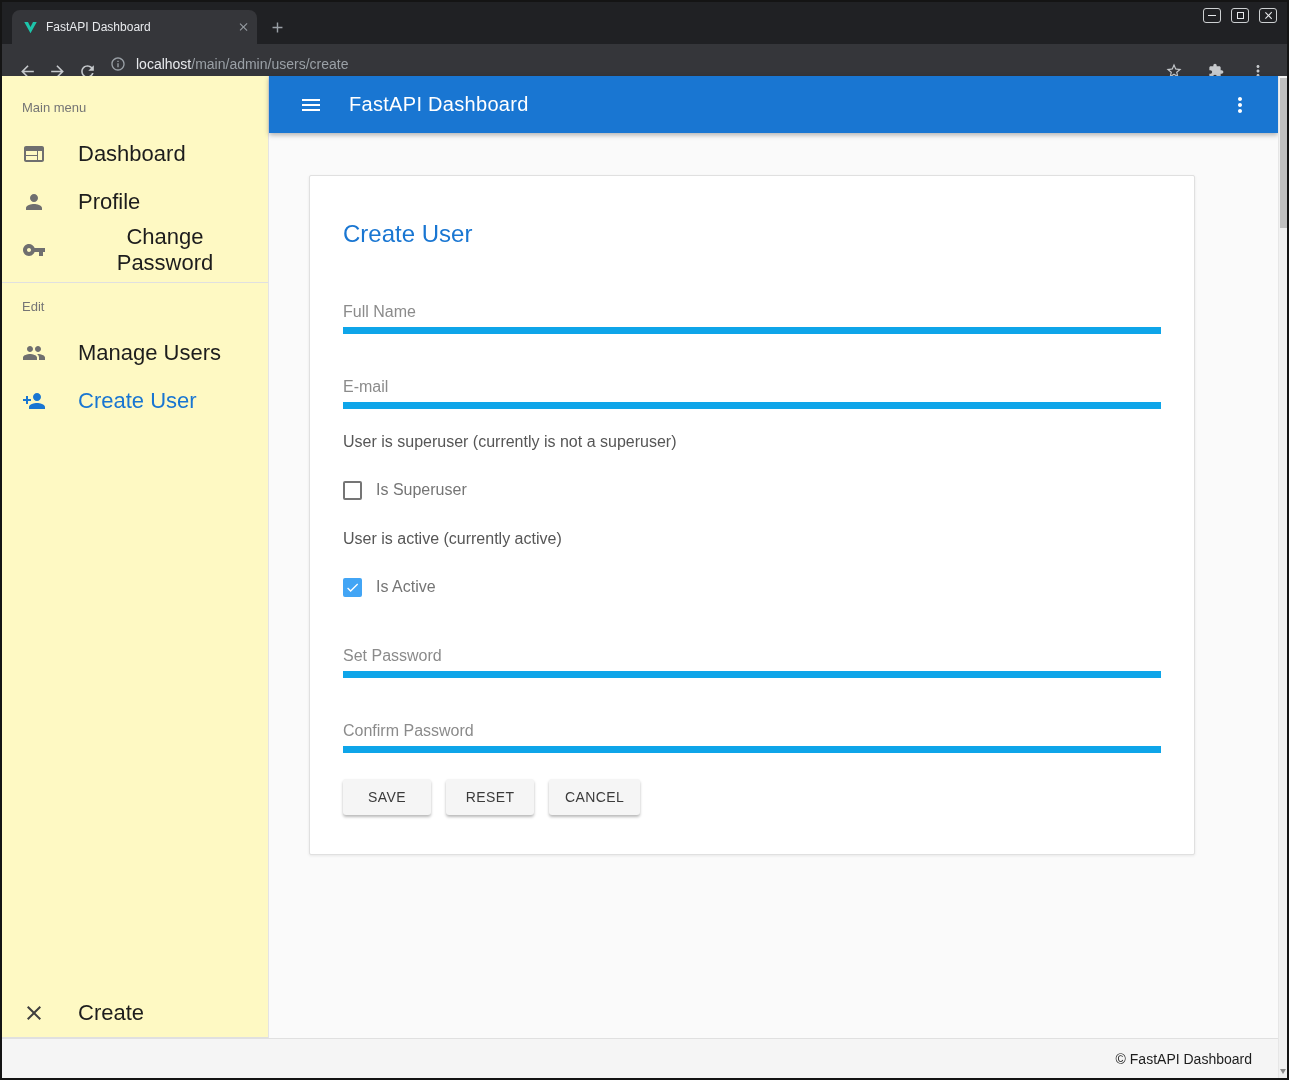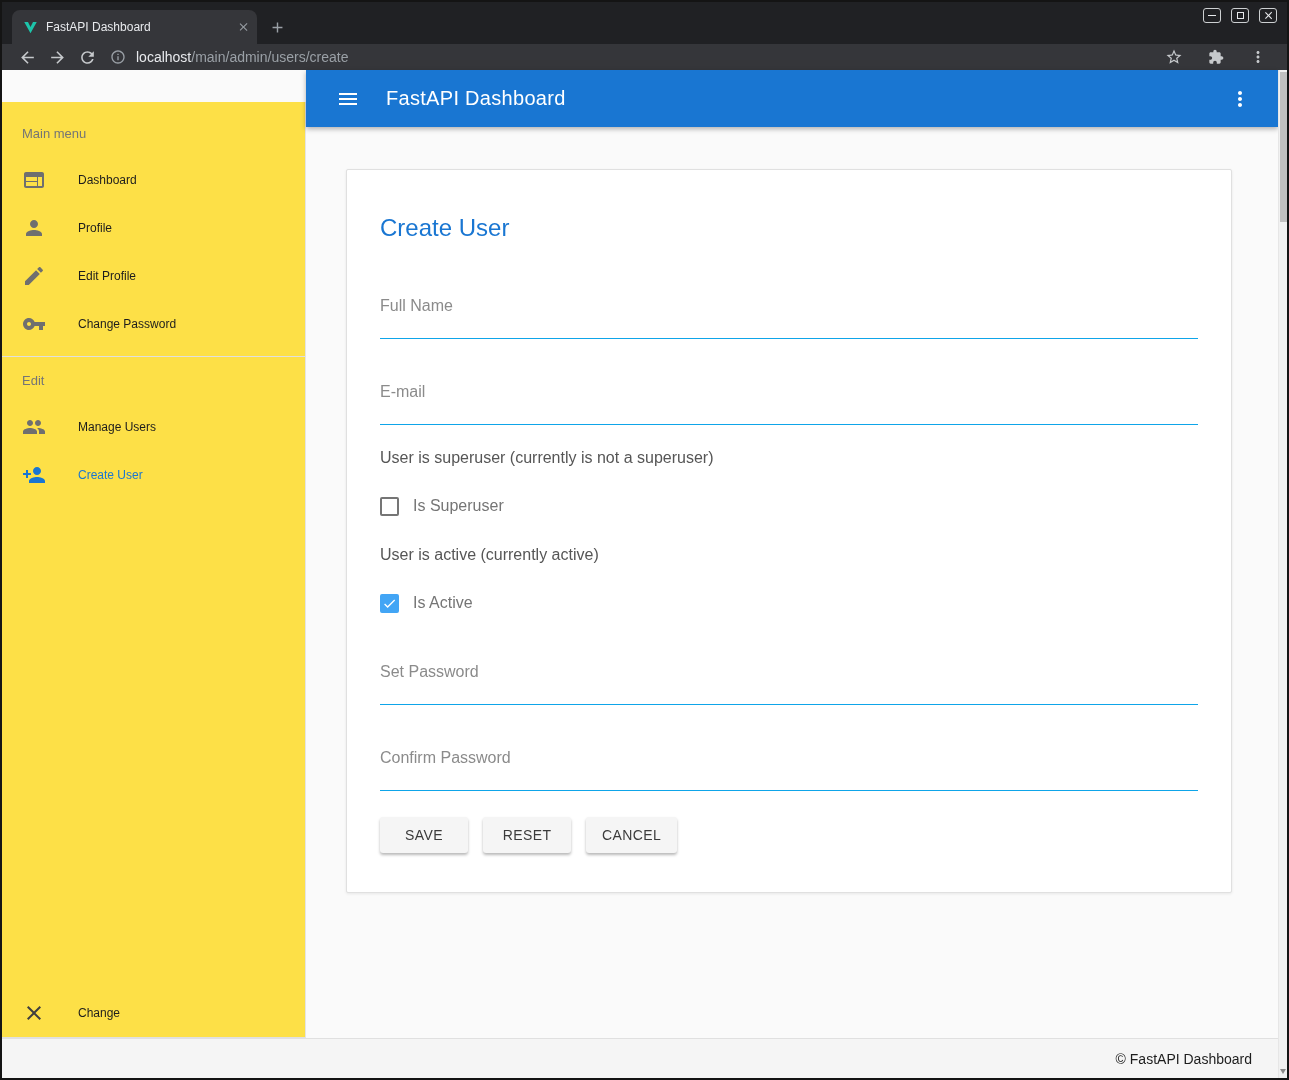--- a/index.html
+++ b/index.html
@@ -27,7 +27,7 @@
   .glyph-x::before,.glyph-x::after { content:""; position:absolute; left:4px; top:0; width:1.4px; height:9px; background:#e8eaed; }
   .glyph-x::before { transform:rotate(45deg); } .glyph-x::after { transform:rotate(-45deg); }
 
-  .toolbar { height:26px; background:var(--toolbar,#35363a); display:flex; align-items:center; padding:0 10px; flex:none; }
+  .toolbar { height:32px; background:var(--toolbar,#35363a); display:flex; align-items:flex-start; padding:12px 10px; flex:none; }
   .tool-btn { width:30px; height:30px; border-radius:50%; display:flex; align-items:center; justify-content:center; color:#c6c9cc; }
   .tool-btn svg { width:19px; height:19px; fill:currentColor; }
   .url-zone { flex:1; display:flex; align-items:center; gap:10px; margin-left:8px; min-width:0; }

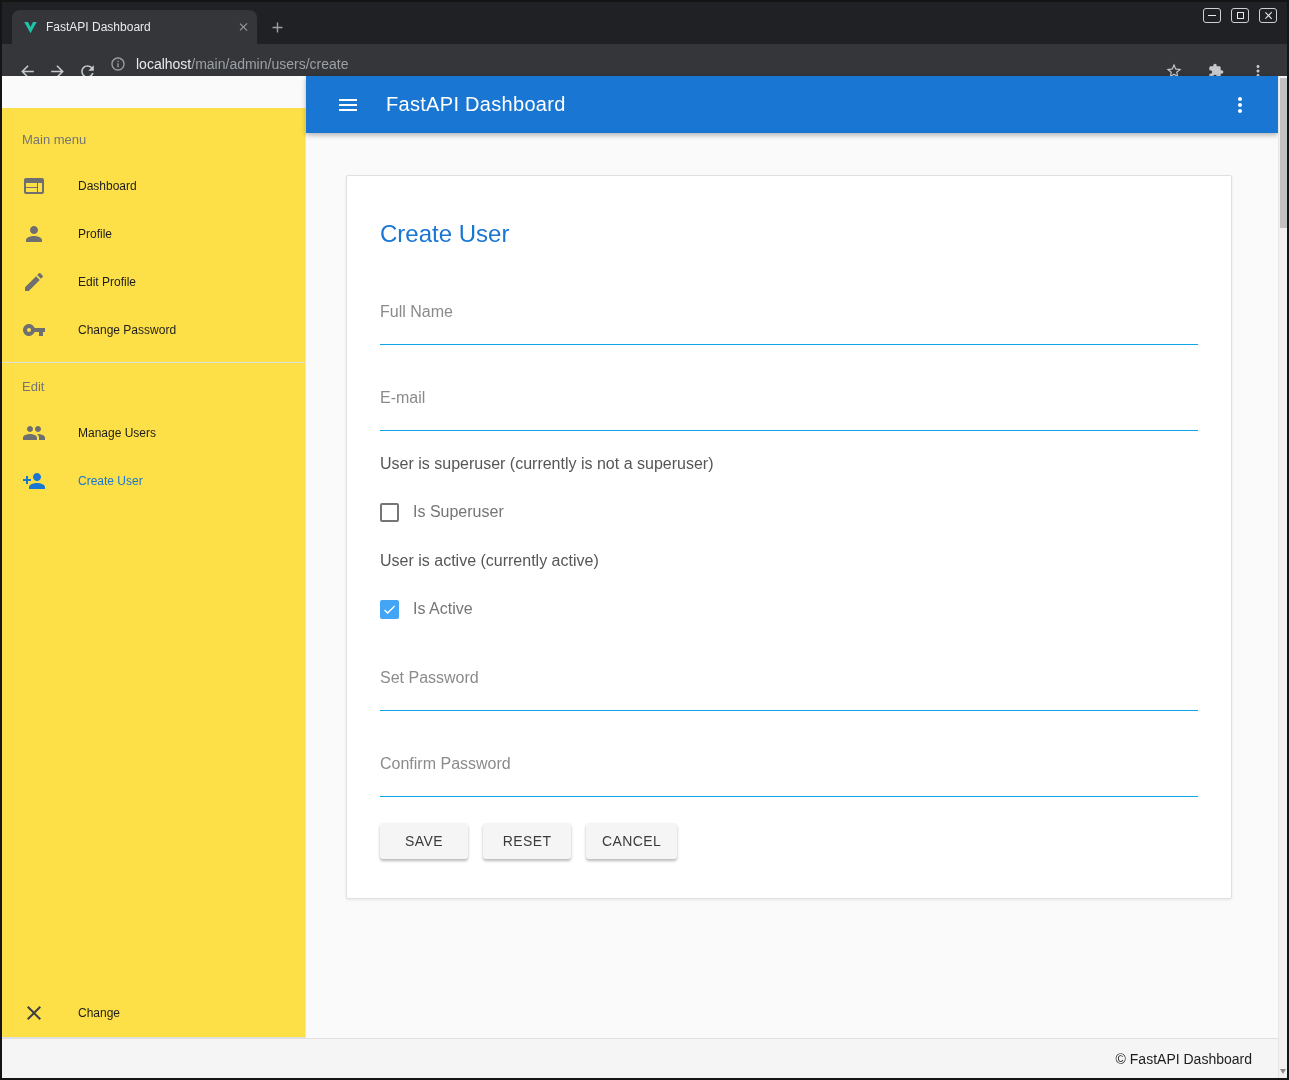--- a/index.html
+++ b/index.html
@@ -44,7 +44,7 @@
   .body { flex:1; display:flex; min-height:0; }
 
   
-  .sidebar { width:304px; background:#fde047; border-right:1px solid #e4e4e4; display:flex; flex-direction:column; flex:none;margin-top:32px; }
+  .sidebar { width:267px; background:#fef9c3; border-right:1px solid #e4e4e4; display:flex; flex-direction:column; flex:none; }
   .caption { padding:24px 20px 14px; font-size:13px; line-height:16px; color:#757575; }
   .caption.admin { padding-top:16px; }
   .nav-item { height:48px; display:flex; align-items:center; padding:0 16px 0 20px; gap:32px; cursor:pointer; }

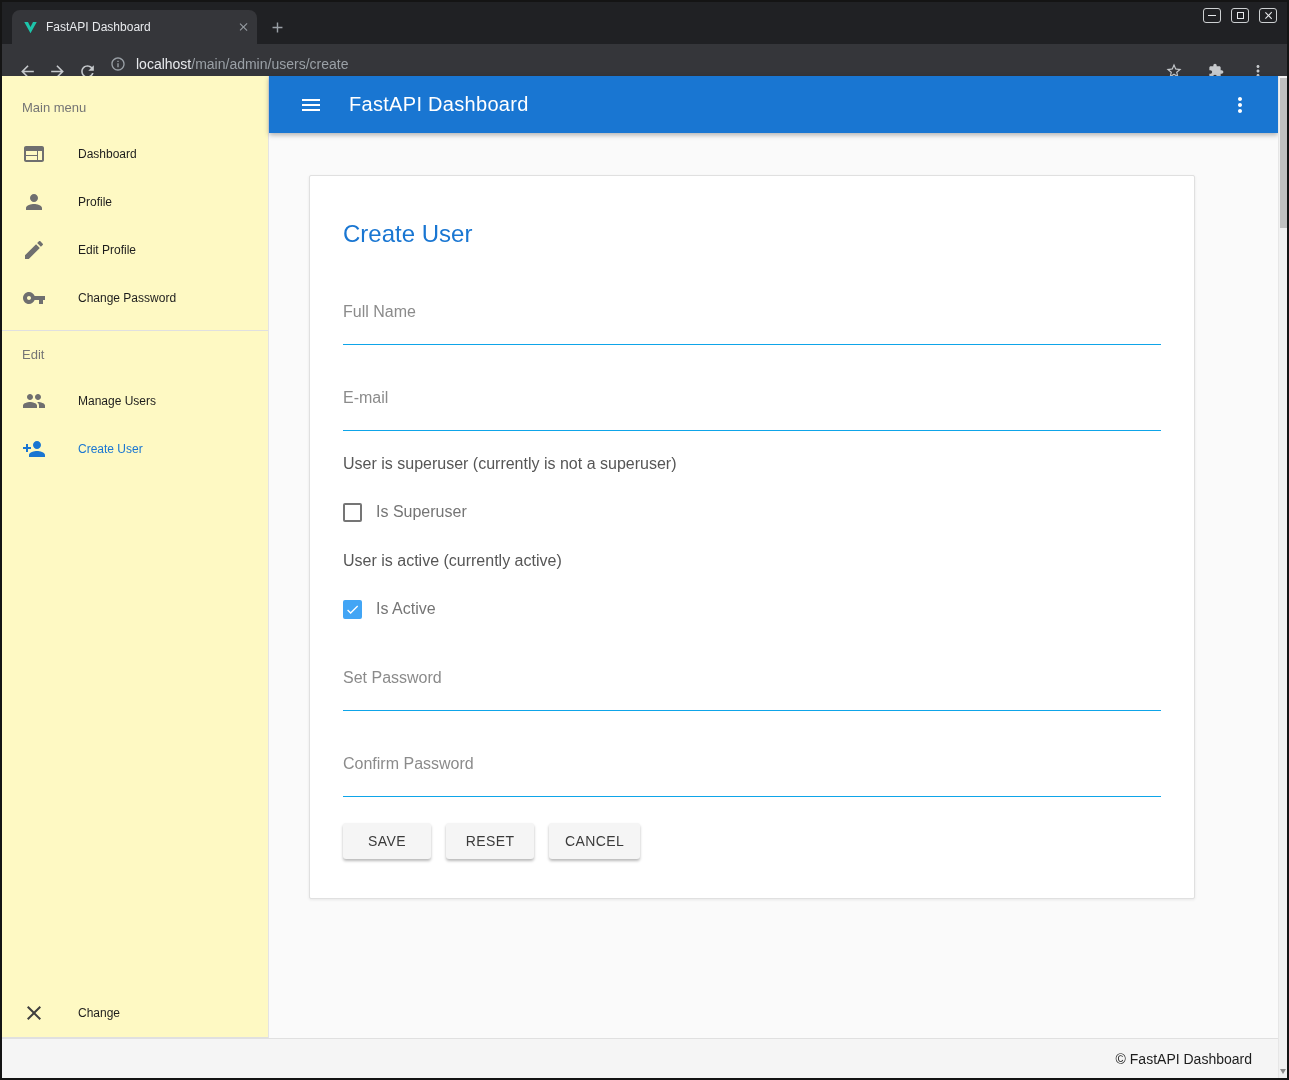--- a/index.html
+++ b/index.html
@@ -51,7 +51,7 @@
   .nav-icon { width:24px; height:24px; color:#6f6f6f; flex:none; }
   .nav-icon svg { width:24px; height:24px; fill:currentColor; display:block; }
   .nav-icon.dark { color:#3f3f3f; }
-  .nav-label { font-size:12px; color:#1d1d1d;text-align:center; }
+  .nav-label { font-size:22px; color:#1d1d1d;text-align:center; }
   .nav-item.active .nav-icon, .nav-item.active .nav-label { color:var(--primary,#1976d2); }
   .divider { height:1px; background:#e0e0e0; flex:none; }
   .divider.after-main { margin-top:8px; }

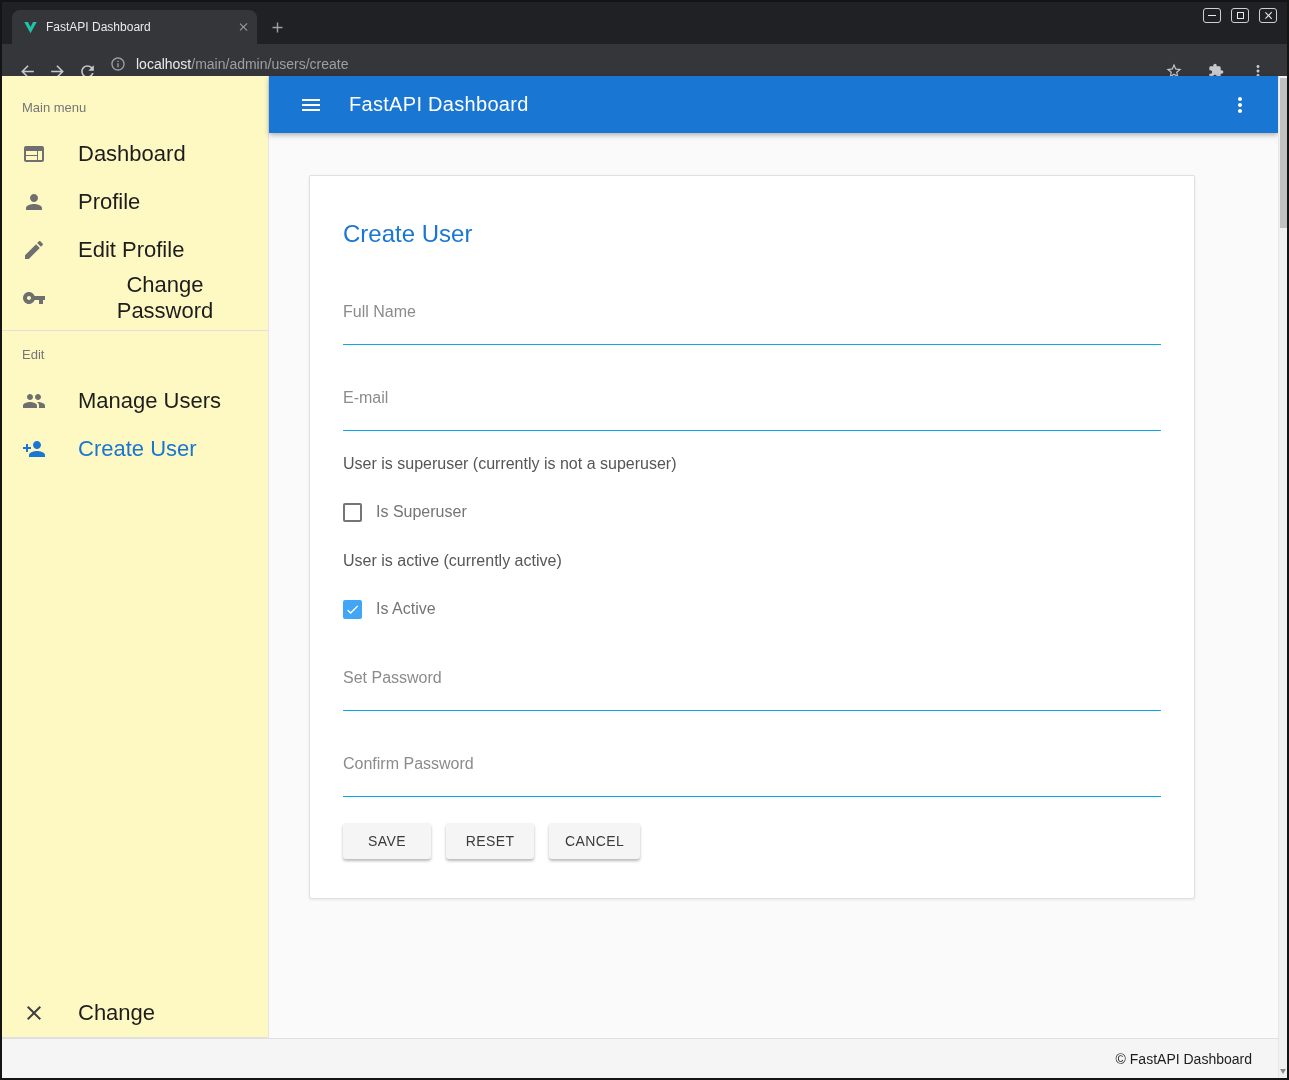--- a/index.html
+++ b/index.html
@@ -197,14 +197,6 @@
         <div class="nav-item">
           <span class="nav-icon">
             <svg viewBox="0 0 24 24">
-                <path d="M3 17.25V21h3.75L17.81 9.94l-3.75-3.75L3 17.25zM20.71 7.04c.39-.39.39-1.02 0-1.41l-2.34-2.34c-.39-.39-1.02-.39-1.41 0l-1.83 1.83 3.75 3.75 1.83-1.83z"></path>
-              </svg>
-          </span>
-          <span class="nav-label">Edit Profile</span>
-        </div>
-        <div class="nav-item">
-          <span class="nav-icon">
-            <svg viewBox="0 0 24 24">
                 <path d="M12.65 10C11.83 7.67 9.61 6 7 6c-3.31 0-6 2.69-6 6s2.69 6 6 6c2.61 0 4.83-1.67 5.65-4H17v4h4v-4h2v-4H12.65zM7 14c-1.1 0-2-.9-2-2s.9-2 2-2 2 .9 2 2-.9 2-2 2z"></path>
               </svg>
           </span>

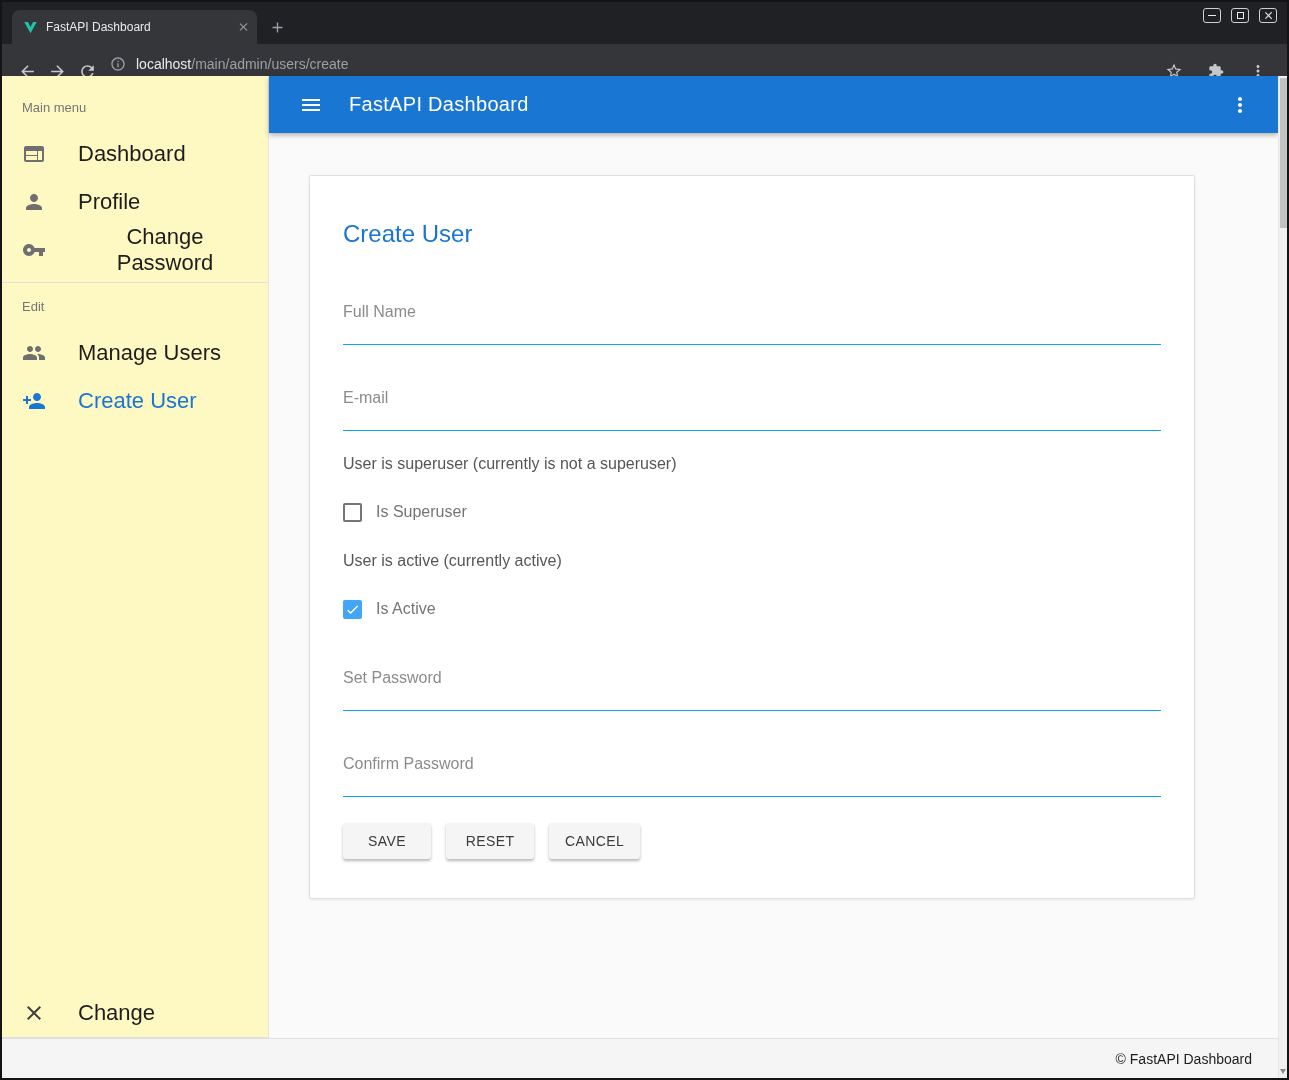--- a/index.html
+++ b/index.html
@@ -69,7 +69,7 @@
   .card { width:886px; margin:42px 0 0 40px; background:#fff; border:1px solid #e0e0e0; border-radius:2px;
           padding:44px 33px 39px; box-shadow:0 1px 3px rgba(0,0,0,.08); }
   .form-title { color:var(--primary,#1976d2); font-size:24px; font-weight:400; line-height:28px; margin-bottom:54px; }
-  .text-field { border-bottom:1px solid #0ea5e9; padding-bottom:23px; }
+  .text-field { border-bottom:7px solid #0ea5e9; padding-bottom:6px; }
   .field-label { font-size:16px; line-height:19px; color:#8b8b8b; }
   .mb43 { margin-bottom:43px; } .mb26 { margin-bottom:26px; } .mb23 { margin-bottom:23px; }
   .hint { font-size:16px; line-height:19px; color:#565656; margin-bottom:28px; }

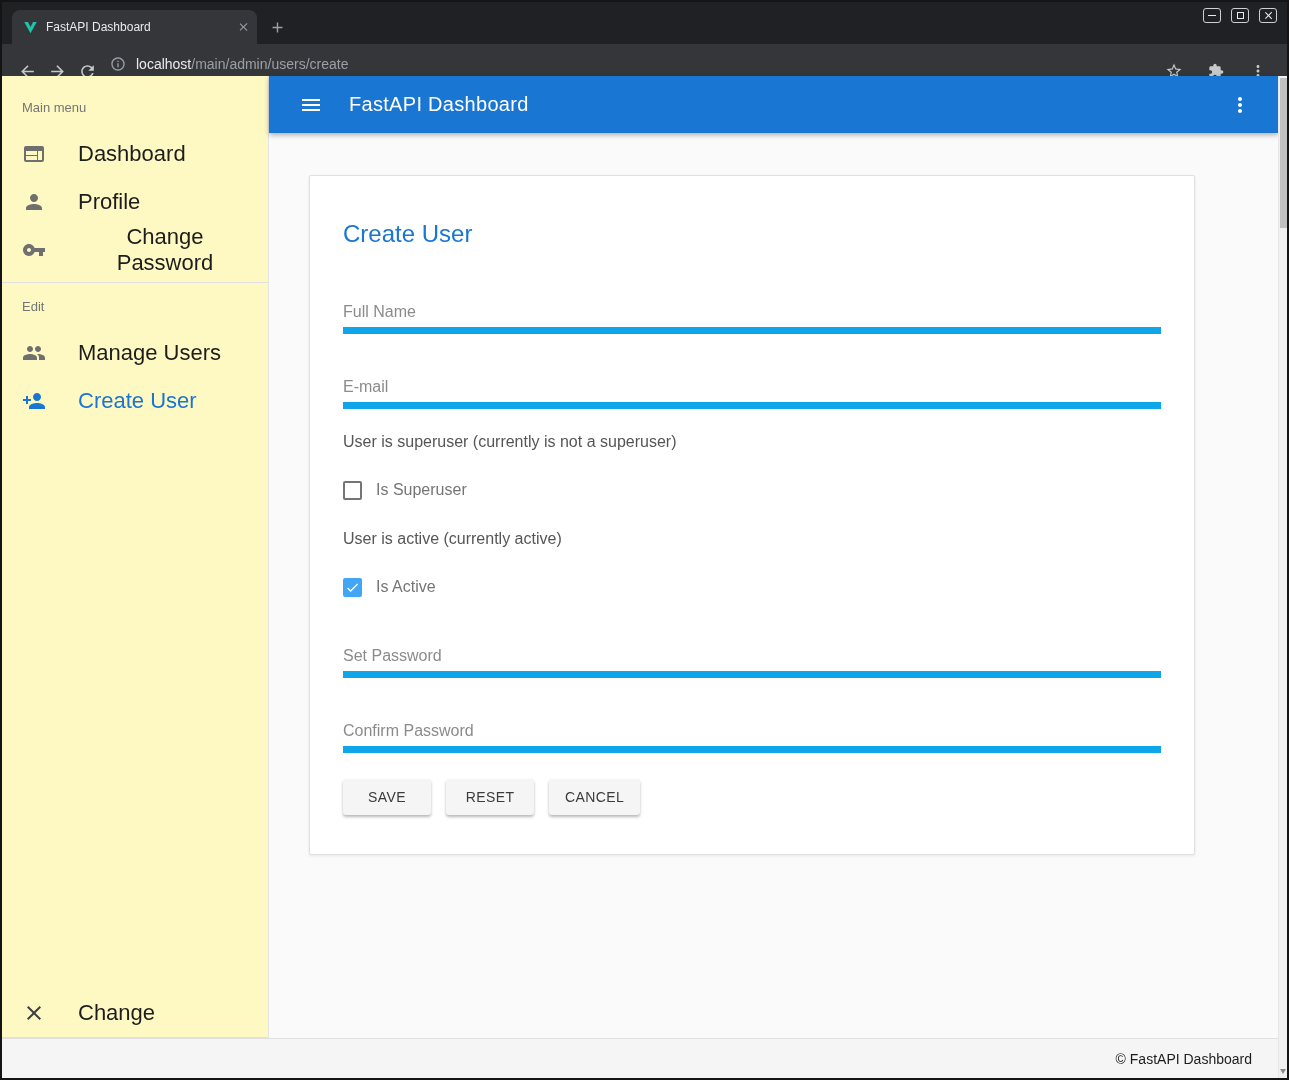--- a/index.html
+++ b/index.html
@@ -230,7 +230,7 @@
                   <path d="M19 6.41L17.59 5 12 10.59 6.41 5 5 6.41 10.59 12 5 17.59 6.41 19 12 13.41 17.59 19 19 17.59 13.41 12z"></path>
                 </svg>
             </span>
-            <span class="nav-label">Change</span>
+            <span class="nav-label">Create</span>
           </div>
           <div class="divider"></div>
         </div>

